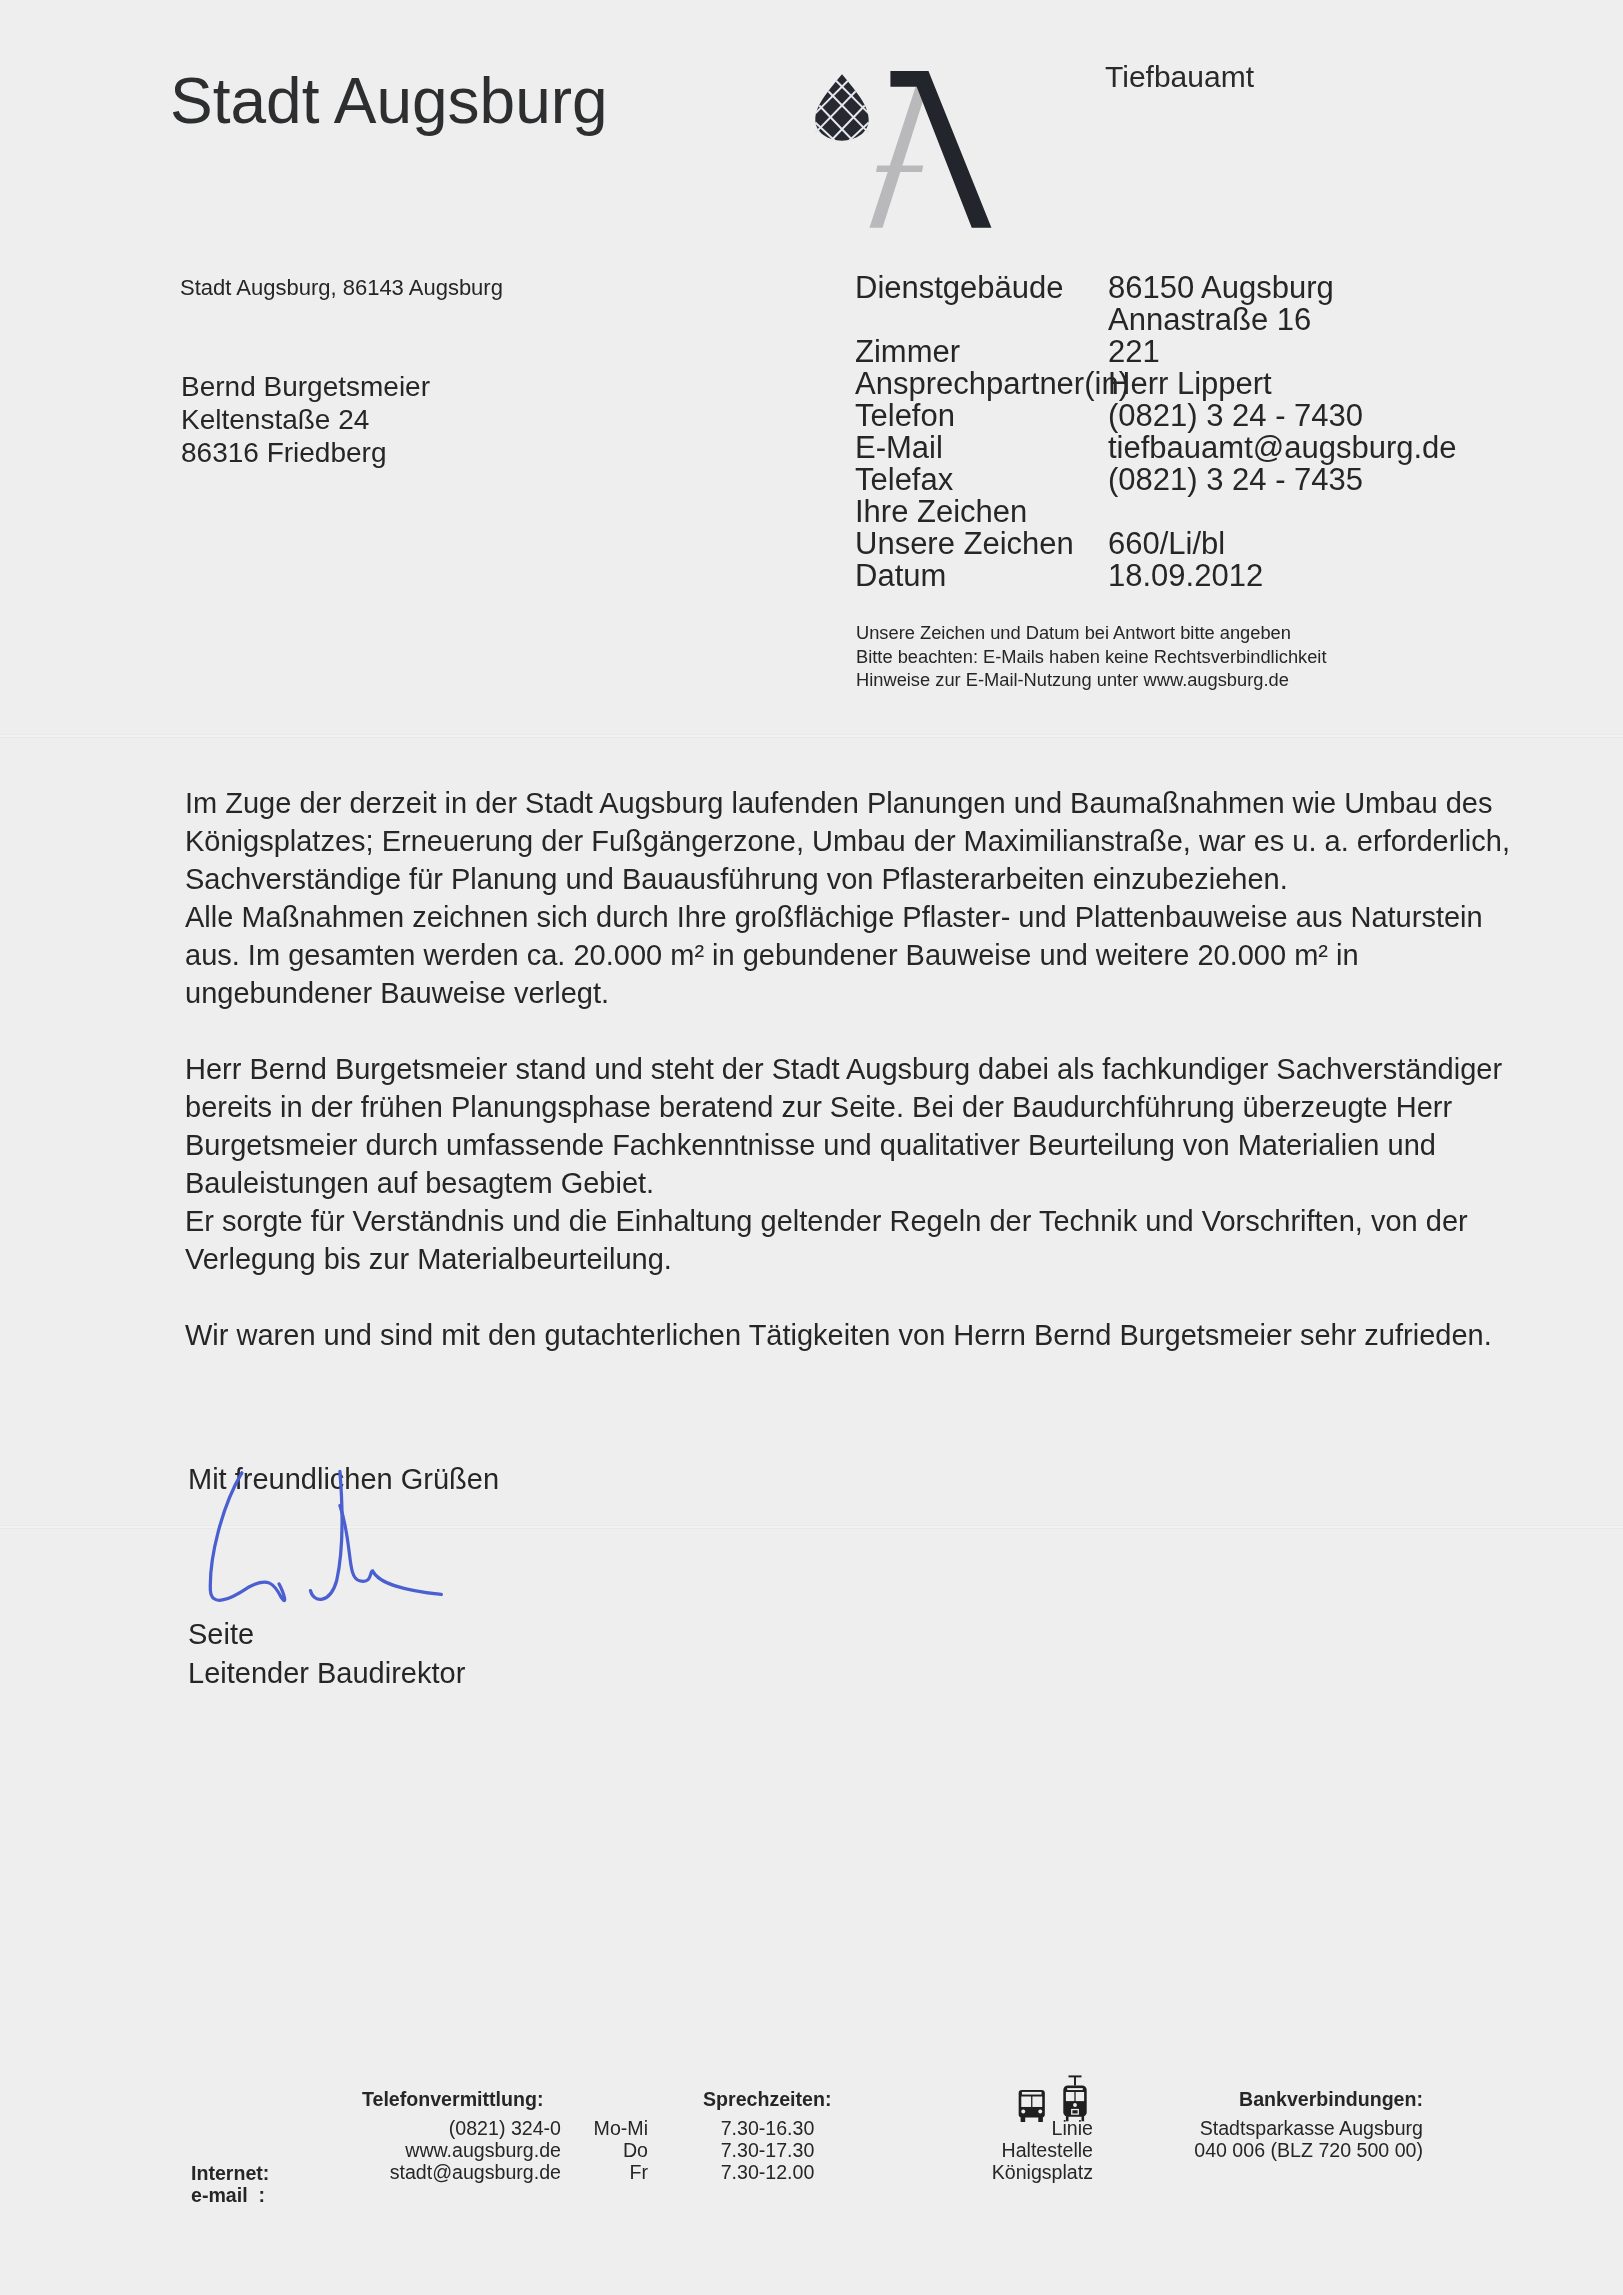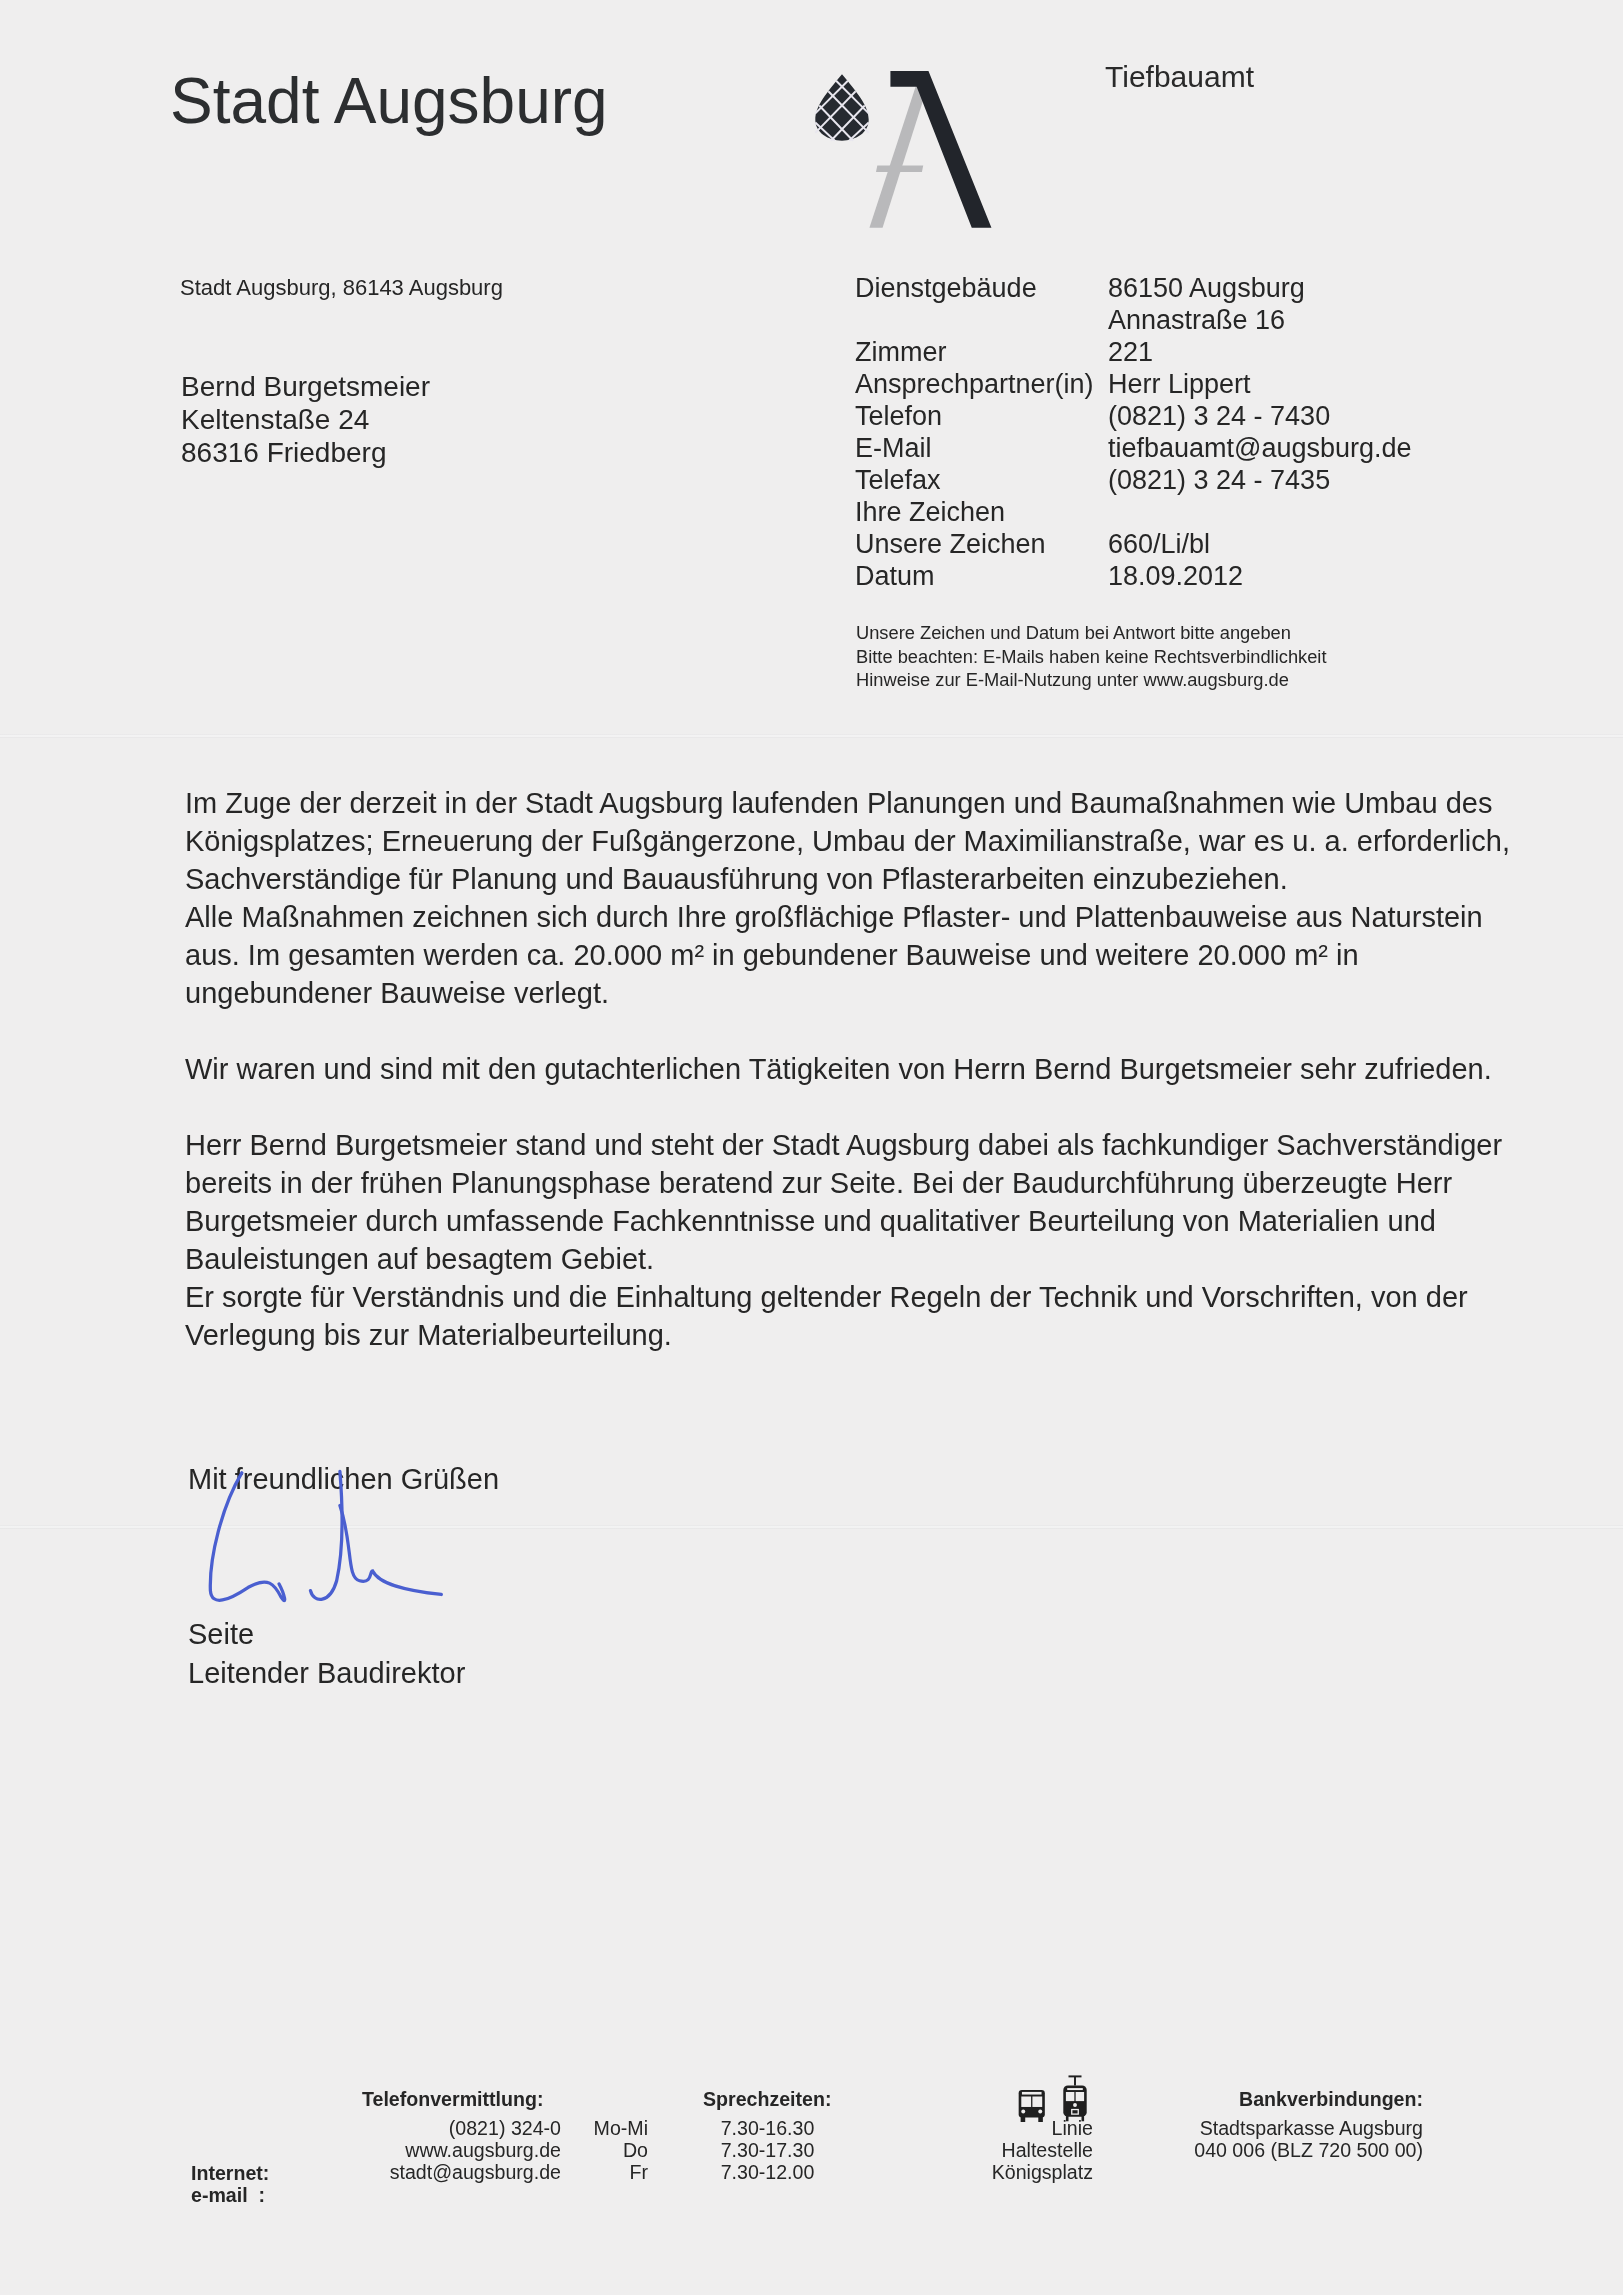--- a/index.html
+++ b/index.html
@@ -12,7 +12,7 @@
   .dept { left:1105px; top:60px; font-size:30px; color:#2a2a2a; }
   .sender-line { left:180px; top:275px; font-size:22px; }
   .recipient { left:181px; top:370px; font-size:28px; line-height:33px; }
-  .info { left:855px; top:272px; font-size:27px; }
+  .info { left:855px; top:272px; font-size:31px; }
   .info-row { display:flex; height:32px; line-height:32px; }
   .info-label { width:253px; }
   .notes { left:856px; top:621px; font-size:18.3px; line-height:23.6px; }

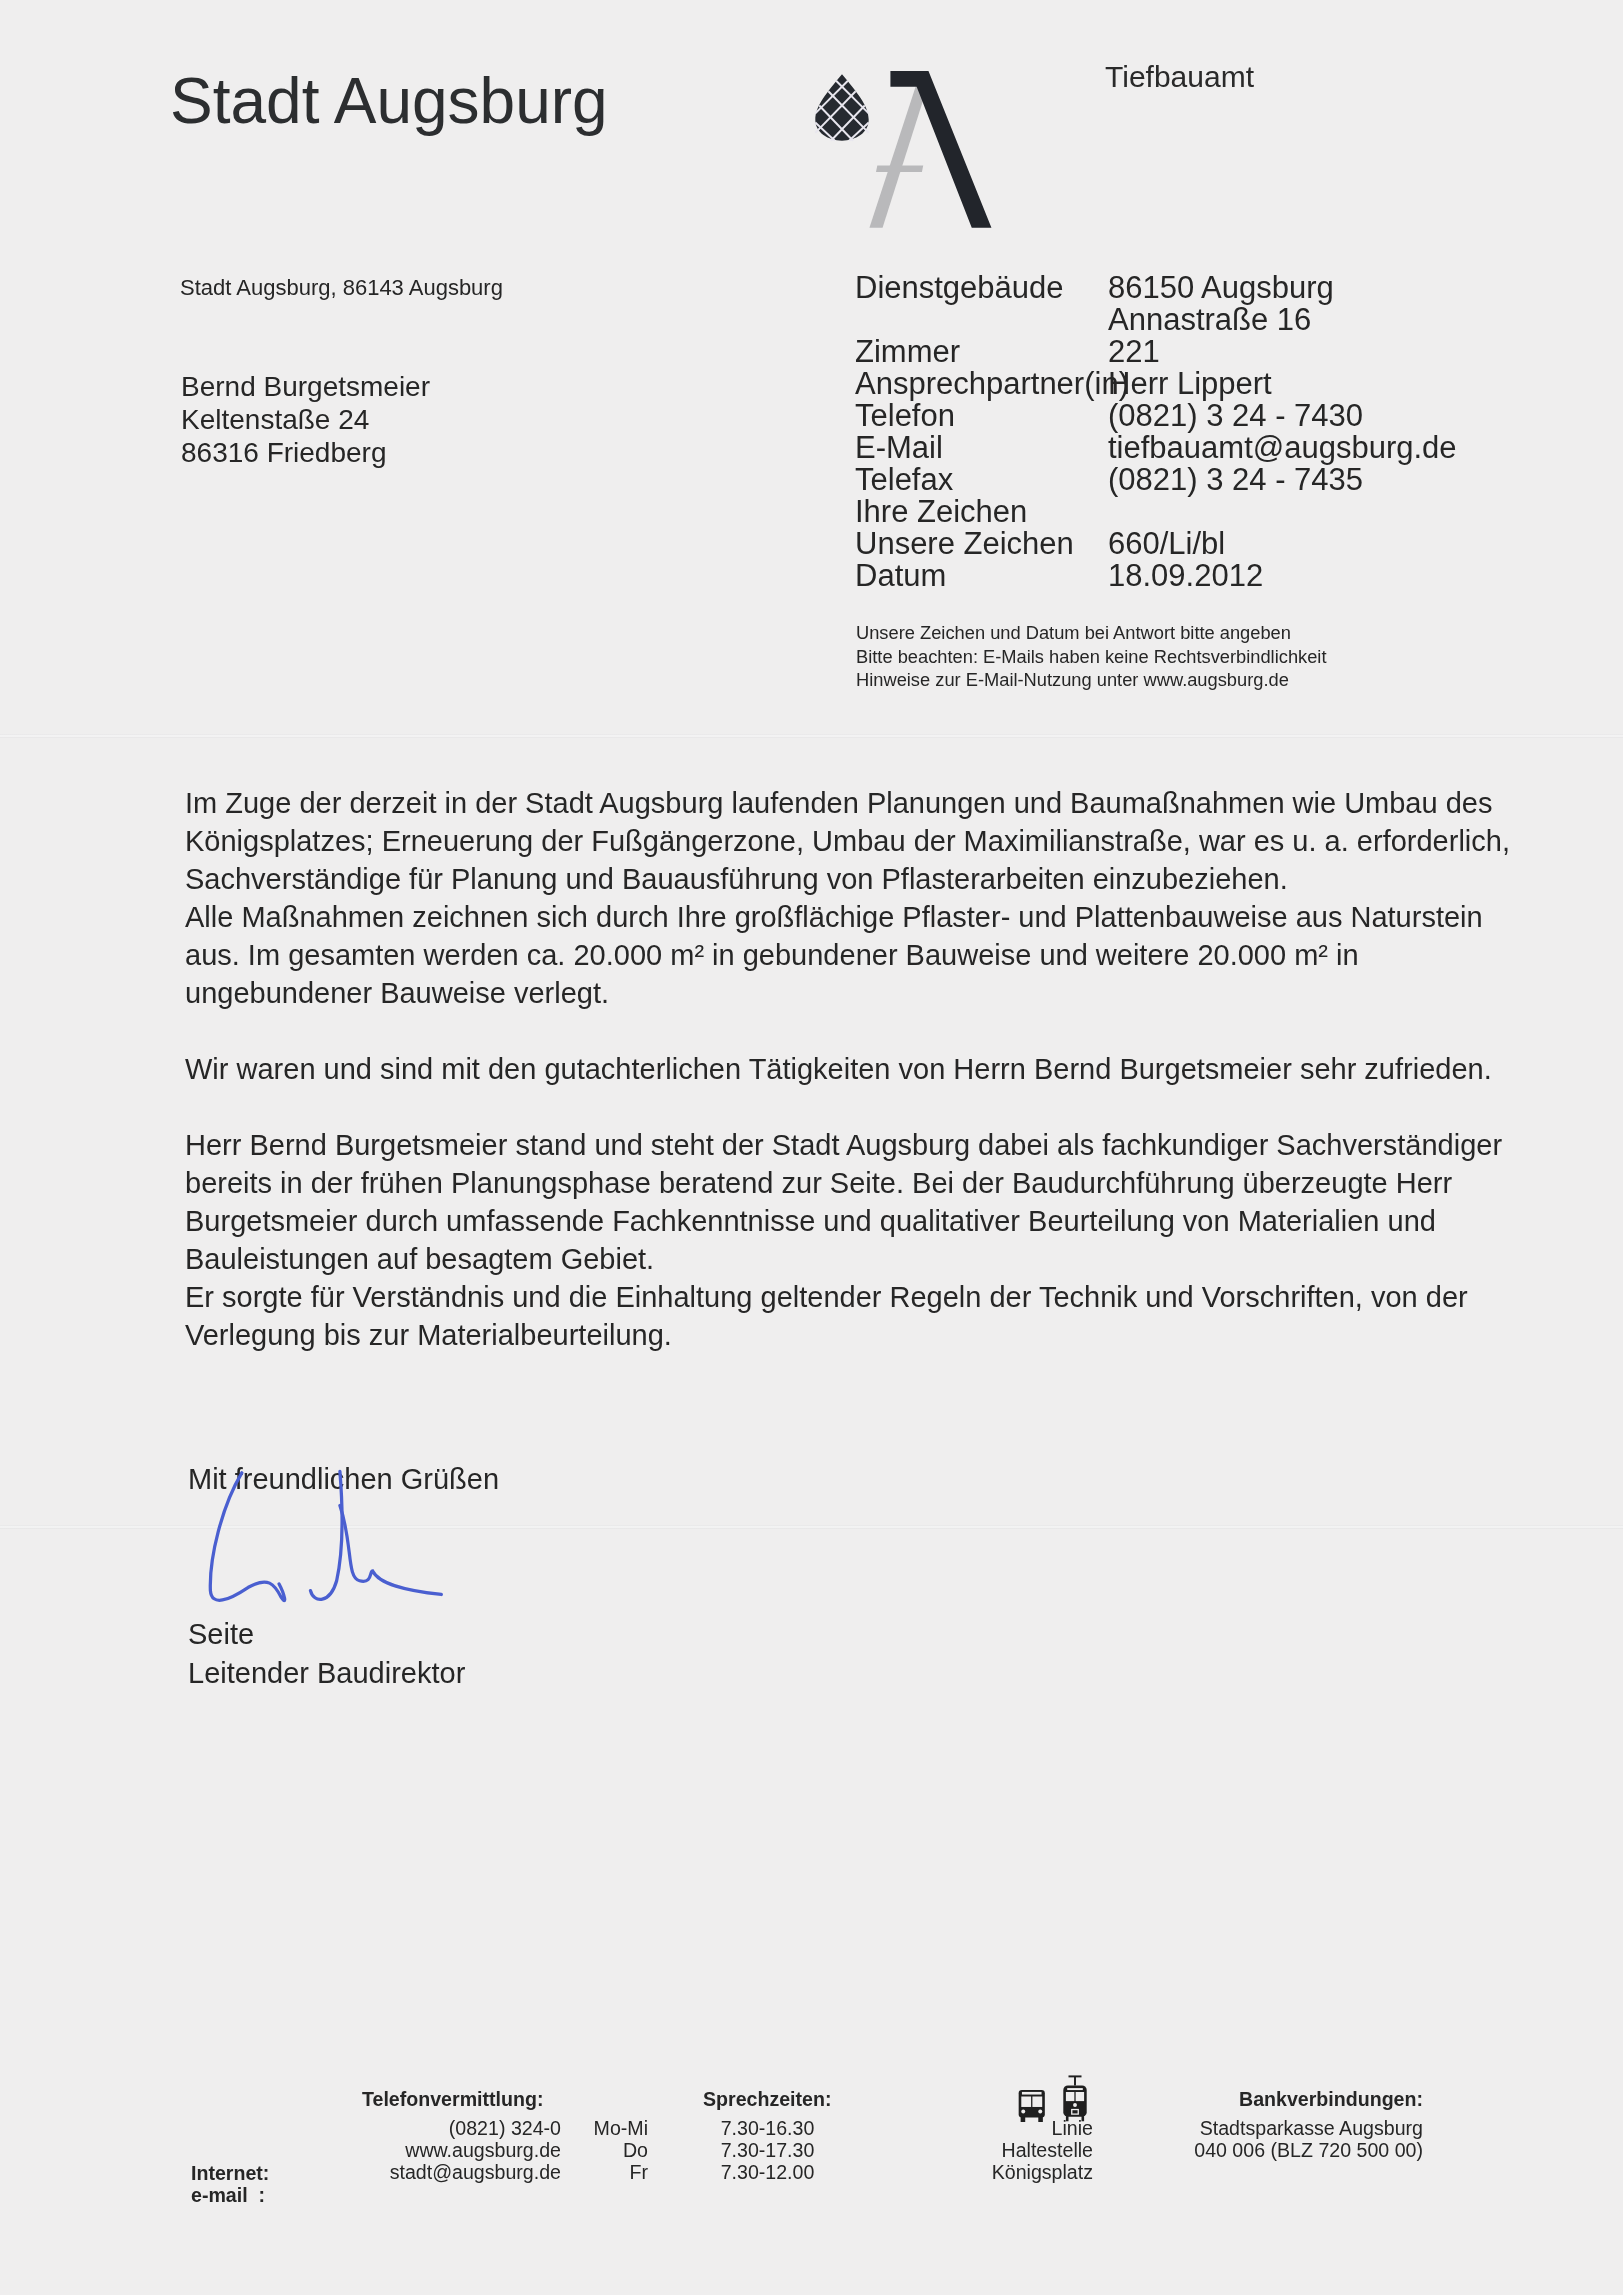--- a/index.html
+++ b/index.html
@@ -119,11 +119,11 @@
     <span>Im Zuge der derzeit in der Stadt Augsburg laufenden Planungen und Baumaßnahmen wie Umbau des Königsplatzes; Erneuerung der Fußgängerzone, Umbau der Maximilianstraße, war es u. a. erforderlich, Sachverständige für Planung und Bauausführung von Pflasterarbeiten einzubeziehen.</span><br>
     <span>Alle Maßnahmen zeichnen sich durch Ihre großflächige Pflaster- und Plattenbauweise aus Naturstein aus. Im gesamten werden ca. 20.000 m² in gebundener Bauweise und weitere 20.000 m² in ungebundener Bauweise verlegt.</span>
   </p>
-  <p>Wir waren und sind mit den gutachterlichen Tätigkeiten von Herrn Bernd Burgetsmeier sehr zufrieden.</p>
   <p>
     <span>Herr Bernd Burgetsmeier stand und steht der Stadt Augsburg dabei als fachkundiger Sachverständiger bereits in der frühen Planungsphase beratend zur Seite. Bei der Baudurchführung überzeugte Herr Burgetsmeier durch umfassende Fachkenntnisse und qualitativer Beurteilung von Materialien und Bauleistungen auf besagtem Gebiet.</span><br>
     <span>Er sorgte für Verständnis und die Einhaltung geltender Regeln der Technik und Vorschriften, von der Verlegung bis zur Materialbeurteilung.</span>
   </p>
+  <p>Wir waren und sind mit den gutachterlichen Tätigkeiten von Herrn Bernd Burgetsmeier sehr zufrieden.</p>
 </div>
 
 <div class="abs closing">Mit freundlichen Grüßen</div>

